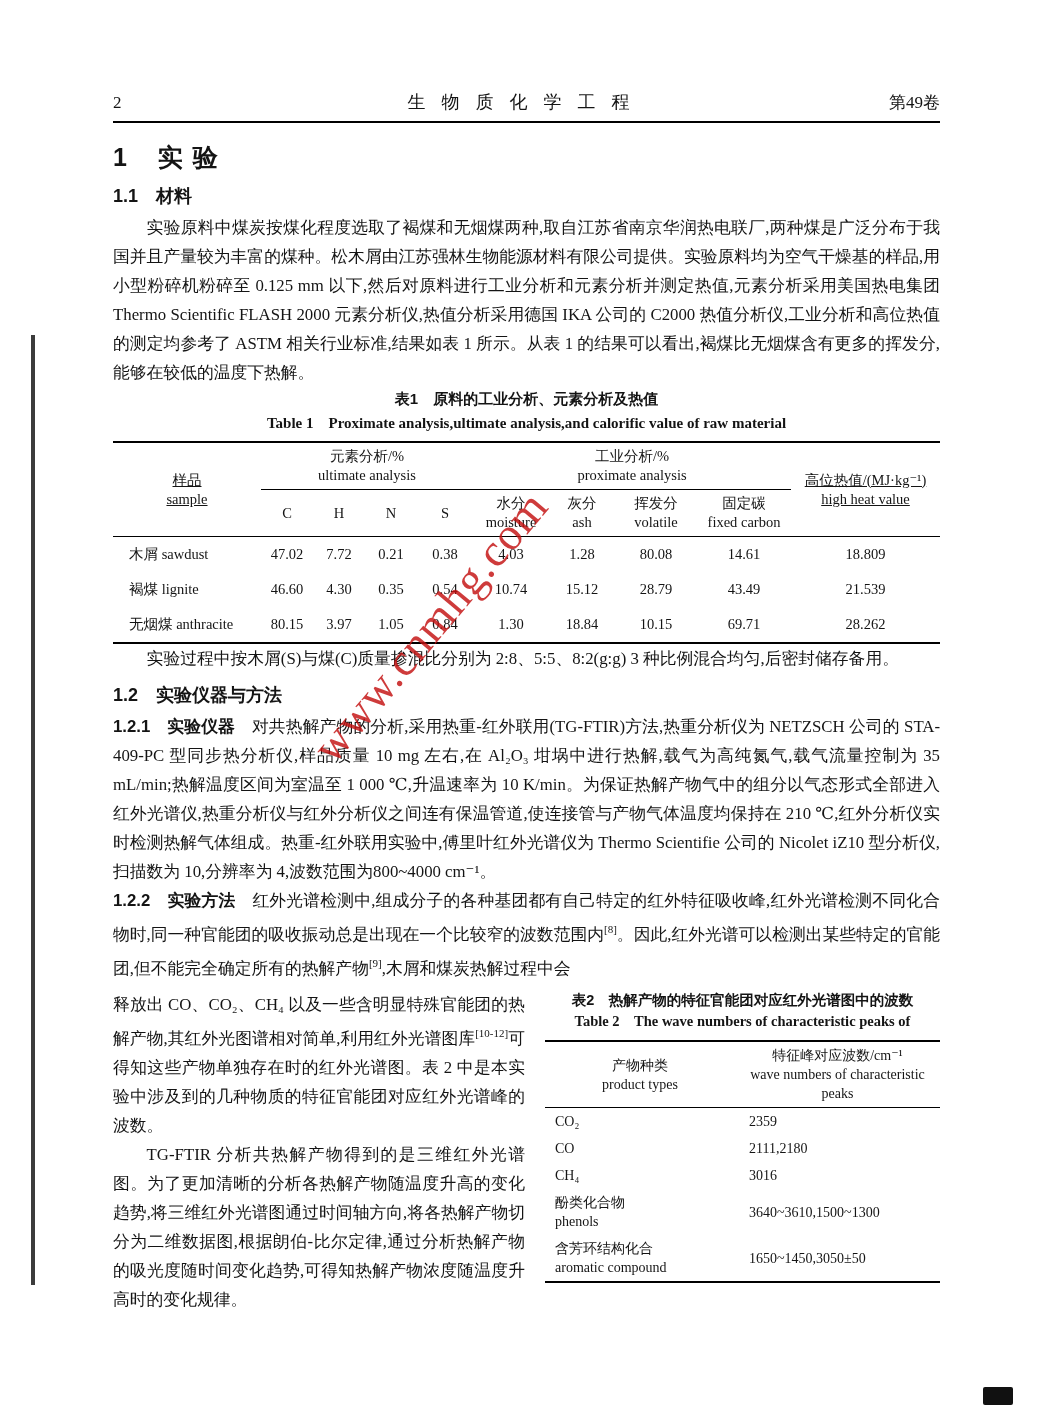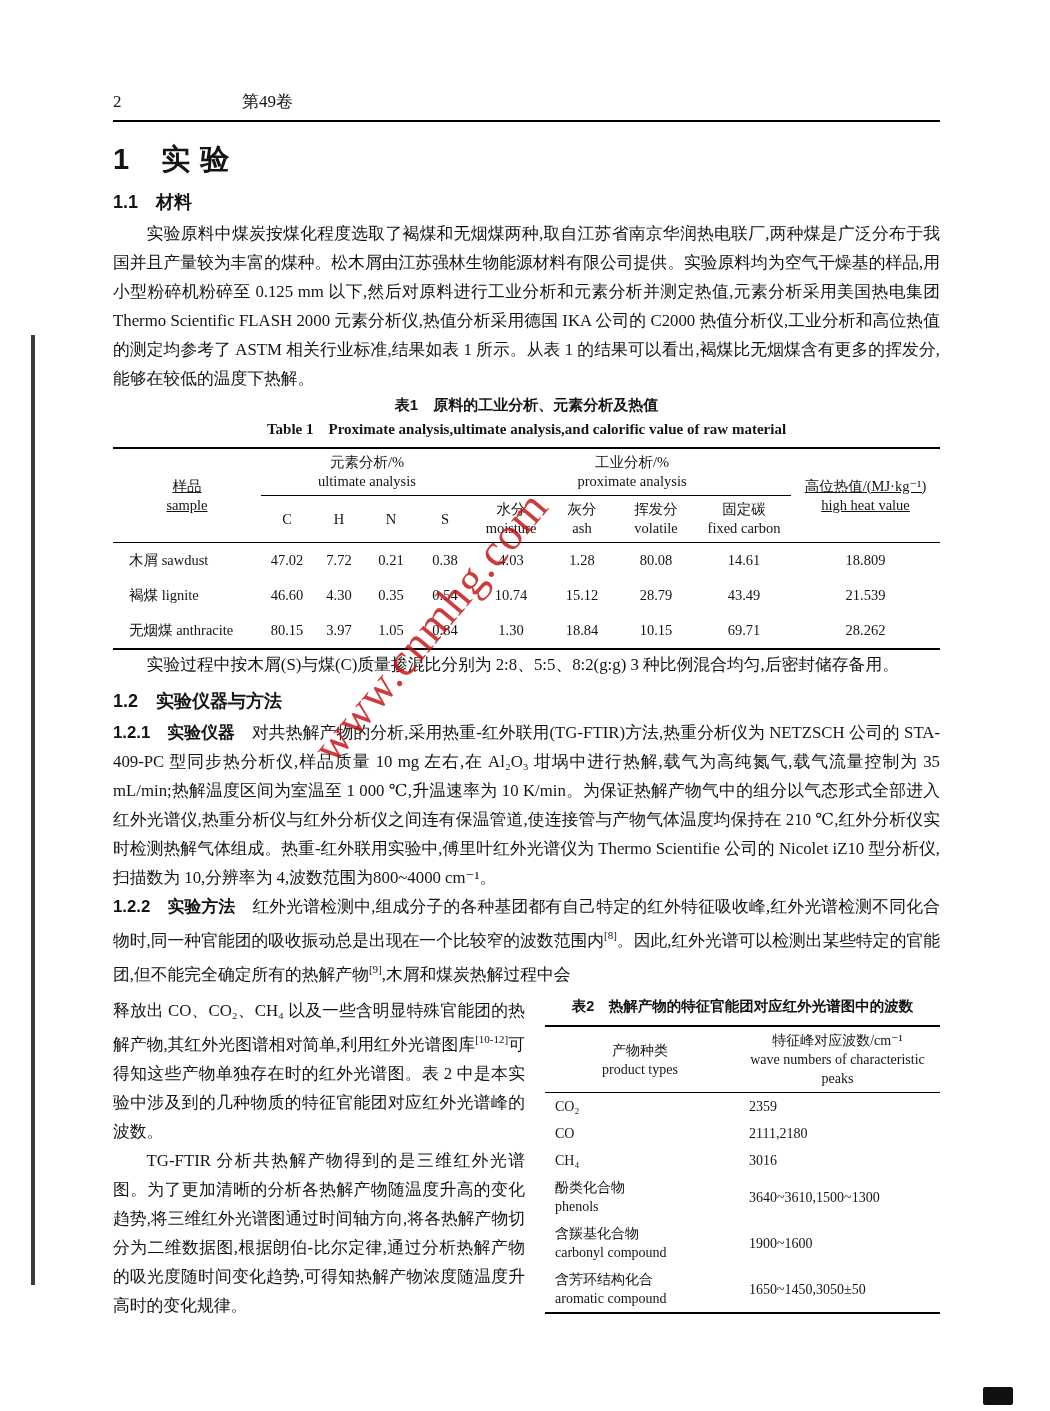--- a/index.html
+++ b/index.html
@@ -95,6 +95,7 @@
 
     <div class="pg-header">
       <span class="pg-num">2</span>
+      <span class="pg-title">生物质化学工程</span>
       <span class="pg-vol">第49卷</span>
     </div>
     <div class="rule"></div>

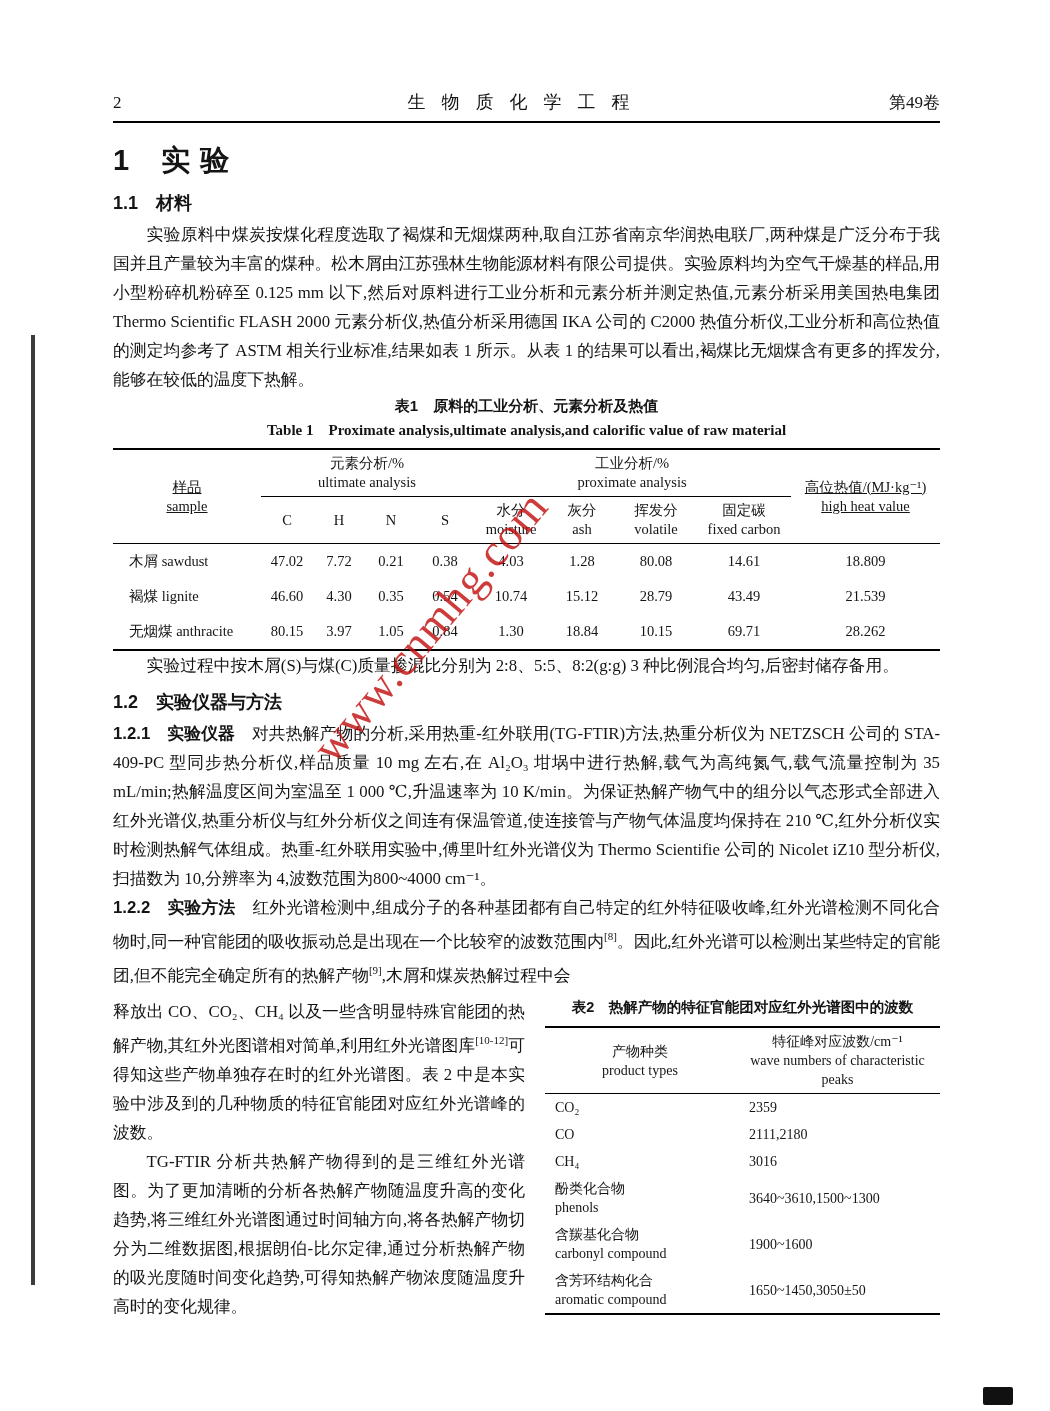--- a/index.html
+++ b/index.html
@@ -25,7 +25,7 @@
   b.inlbl { font-family:"Liberation Sans","DejaVu Sans",sans-serif; font-weight:700; }
 
   h1.sec {
-    margin:18px 0 10px 0; font-size:29px; font-weight:700;
+    margin:18px 0 10px 0; font-size:25px; font-weight:700;
     font-family:"Liberation Sans","DejaVu Sans",sans-serif;
   }
   h1.sec .secnum { margin-right:24px; }

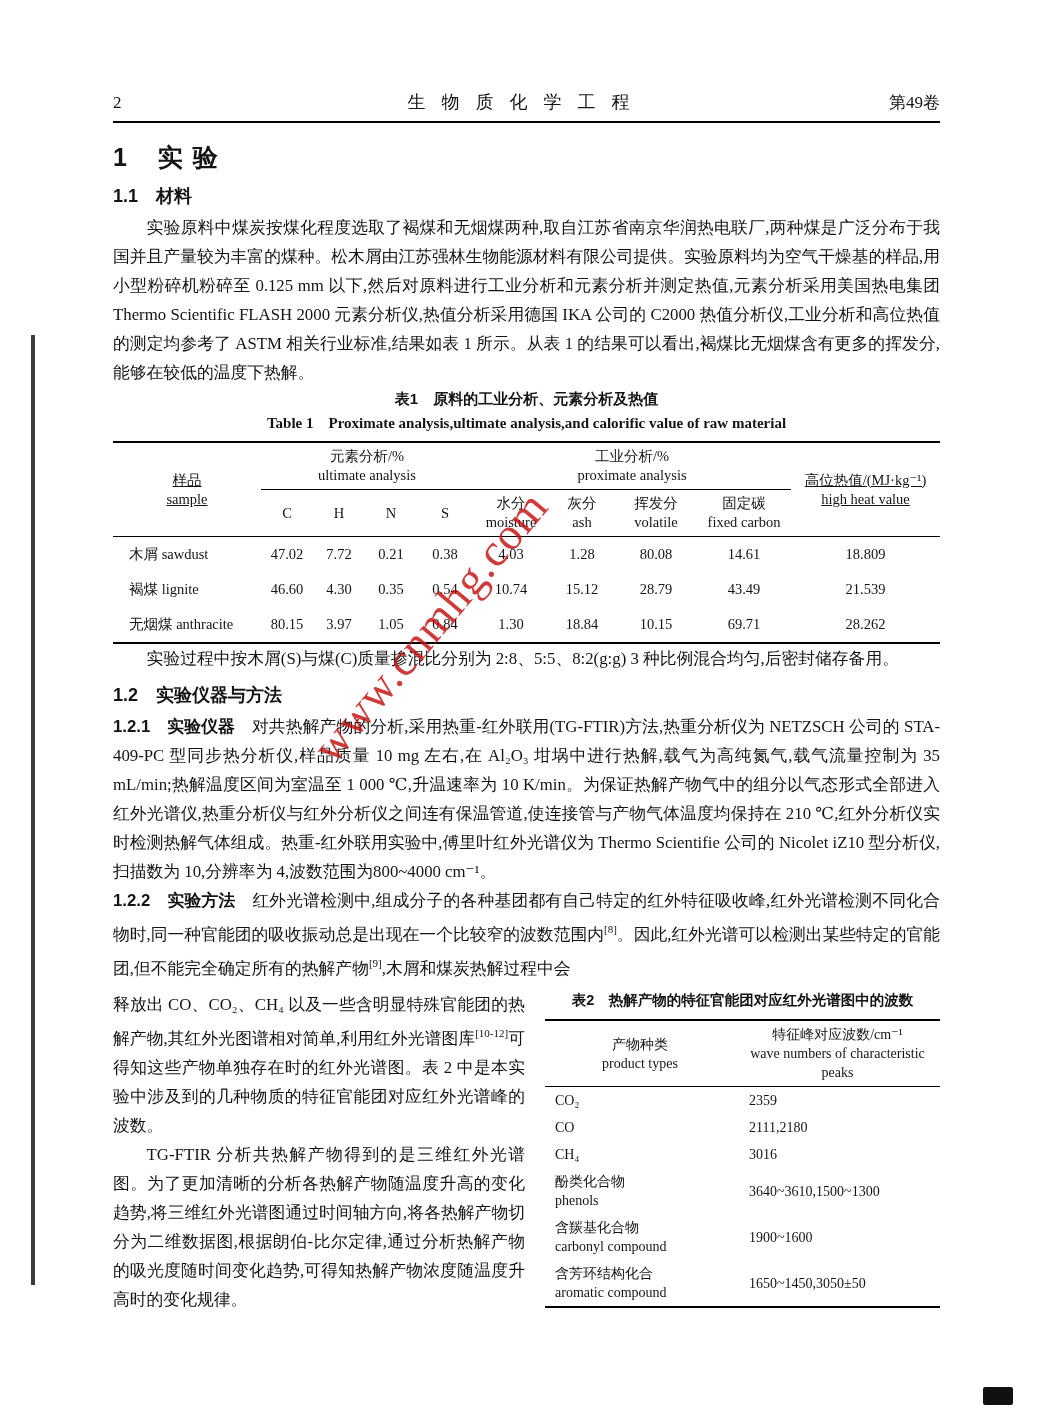--- a/index.html
+++ b/index.html
@@ -224,6 +224,7 @@
 
       <div class="rightcol">
         <div class="cap zh small">表2　热解产物的特征官能团对应红外光谱图中的波数</div>
+        <div class="cap en small">Table 2　The wave numbers of characteristic peaks of</div>
 
         <table class="t2">
           <thead>

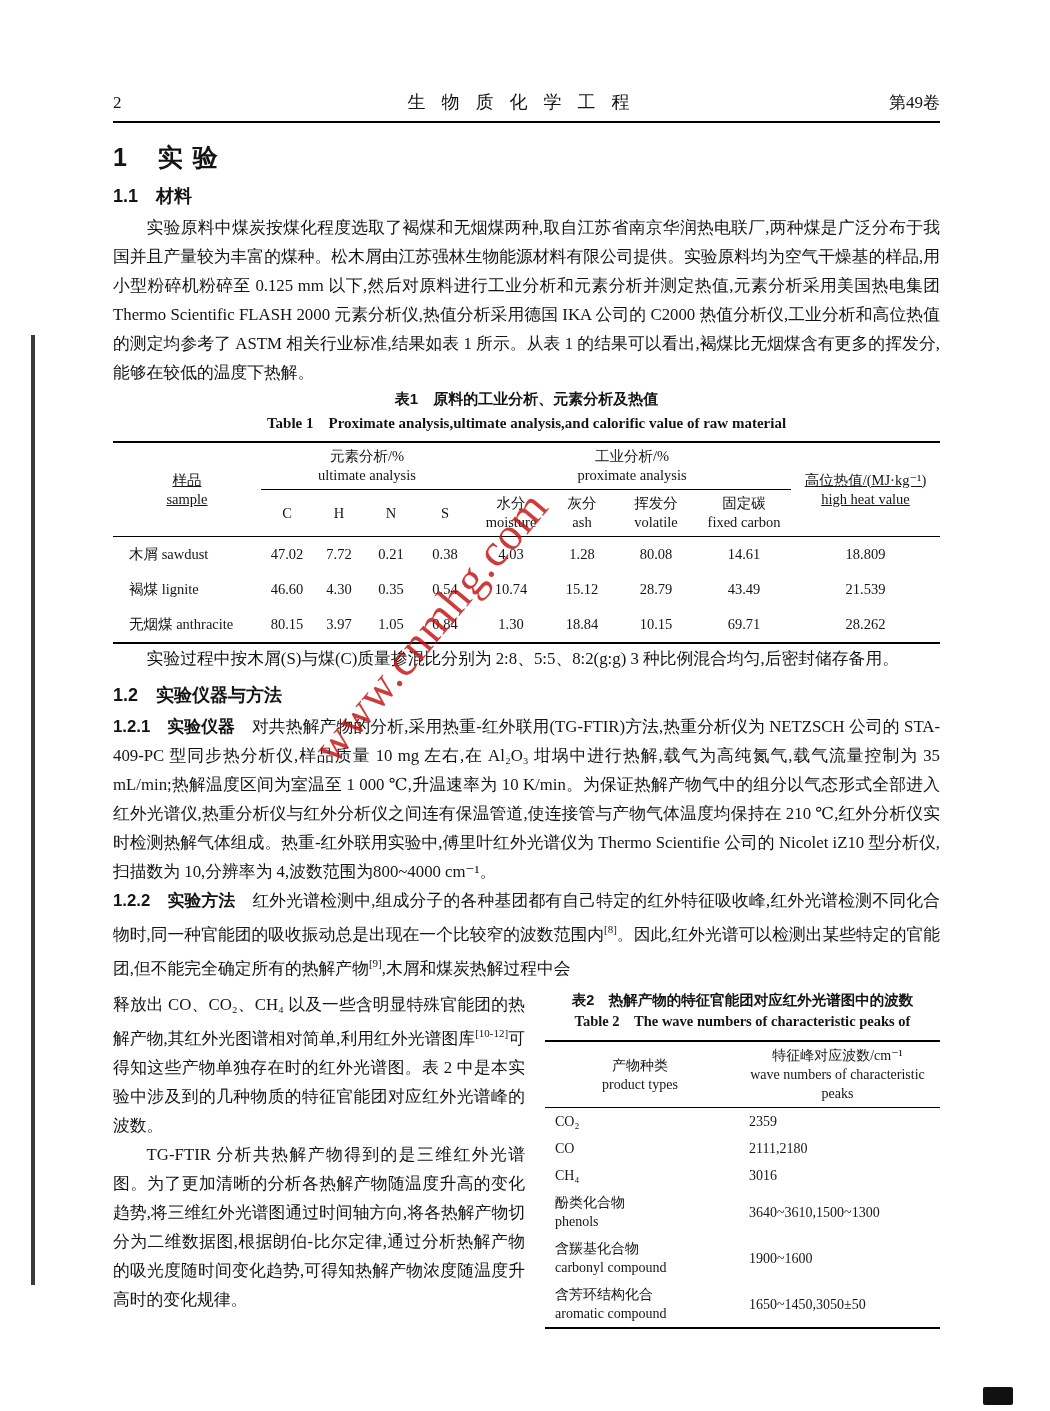--- a/index.html
+++ b/index.html
@@ -261,13 +261,6 @@
             </tr>
             <tr>
               <td class="c1">
-                <span class="blk">含羰基化合物</span>
-                <span class="blk">carbonyl compound</span>
-              </td>
-              <td class="c2">1900~1600</td>
-            </tr>
-            <tr>
-              <td class="c1">
                 <span class="blk">含芳环结构化合</span>
                 <span class="blk">aromatic compound</span>
               </td>

